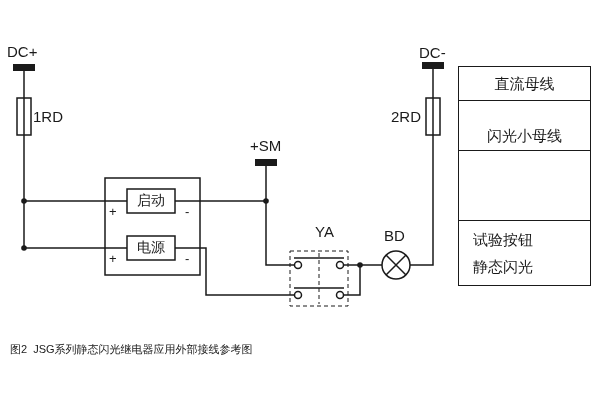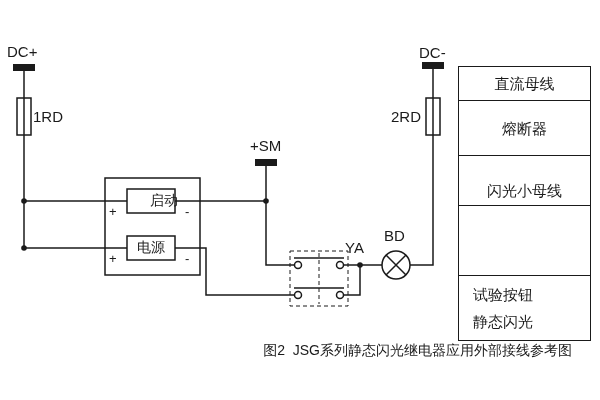--- a/index.html
+++ b/index.html
@@ -131,9 +131,6 @@
     <div class="legend-row center" style="height:34px;">
       <span class="line">直流母线</span>
     </div>
-    <div class="legend-row center" style="height:55px;">
-      <span class="line">熔断器</span>
-    </div>
     <div class="legend-row center" style="height:30px;margin-top:20px;">
       <span class="line">闪光小母线</span>
     </div>

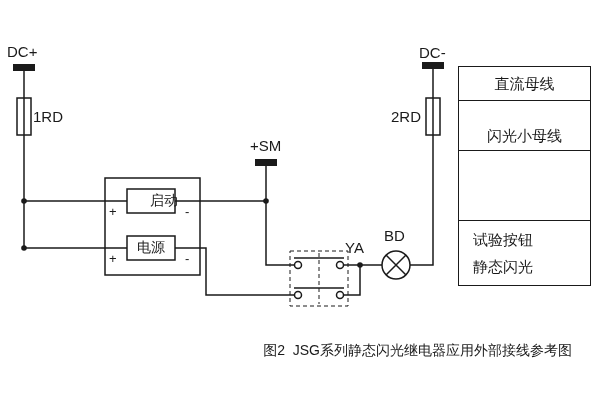--- a/index.html
+++ b/index.html
@@ -119,7 +119,7 @@
   <div class="lbl" style="left:315px; top:240px;margin-left:30px;">YA</div>
   <div class="lbl" style="left:384px; top:228px;">BD</div>
 
-  <div class="boxlbl" style="left:127px; top:189px; width:48px; height:24px;margin-left:13px;">启动</div>
+  <div class="boxlbl" style="left:127px; top:189px; width:48px; height:24px;">启动</div>
   <div class="boxlbl" style="left:127px; top:236px; width:48px; height:24px;">电源</div>
 
   <div class="lbl small" style="left:109px; top:205px;">+</div>

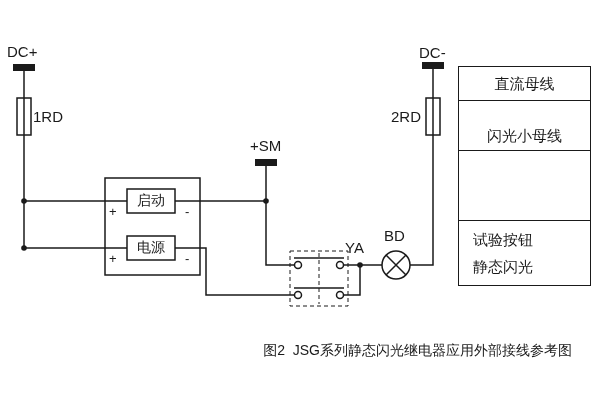--- a/index.html
+++ b/index.html
@@ -116,7 +116,7 @@
   <div class="lbl" style="left:419px; top:45px;">DC-</div>
   <div class="lbl" style="left:391px; top:109px;">2RD</div>
   <div class="lbl" style="left:250px; top:138px;">+SM</div>
-  <div class="lbl" style="left:315px; top:240px;margin-left:30px;">YA</div>
+  <div class="lbl" style="left:315px; top:224px;">YA</div>
   <div class="lbl" style="left:384px; top:228px;">BD</div>
 
   <div class="boxlbl" style="left:127px; top:189px; width:48px; height:24px;">启动</div>

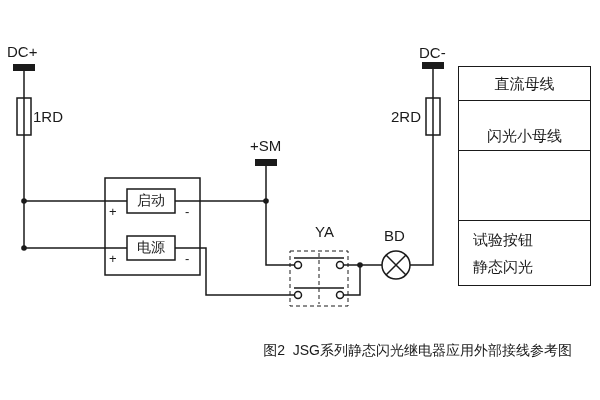--- a/index.html
+++ b/index.html
@@ -49,11 +49,11 @@
   .legend-row .line { line-height: 27px; }
   .caption {
     position: absolute;
-    left: 22px;
+    left: 10px;
     top: 342px;
     width: 550px;
-    text-align: right;
-    font-size: 14px;
+    text-align: left;
+    font-size: 11px;
     white-space: pre;
   }
 </style>

